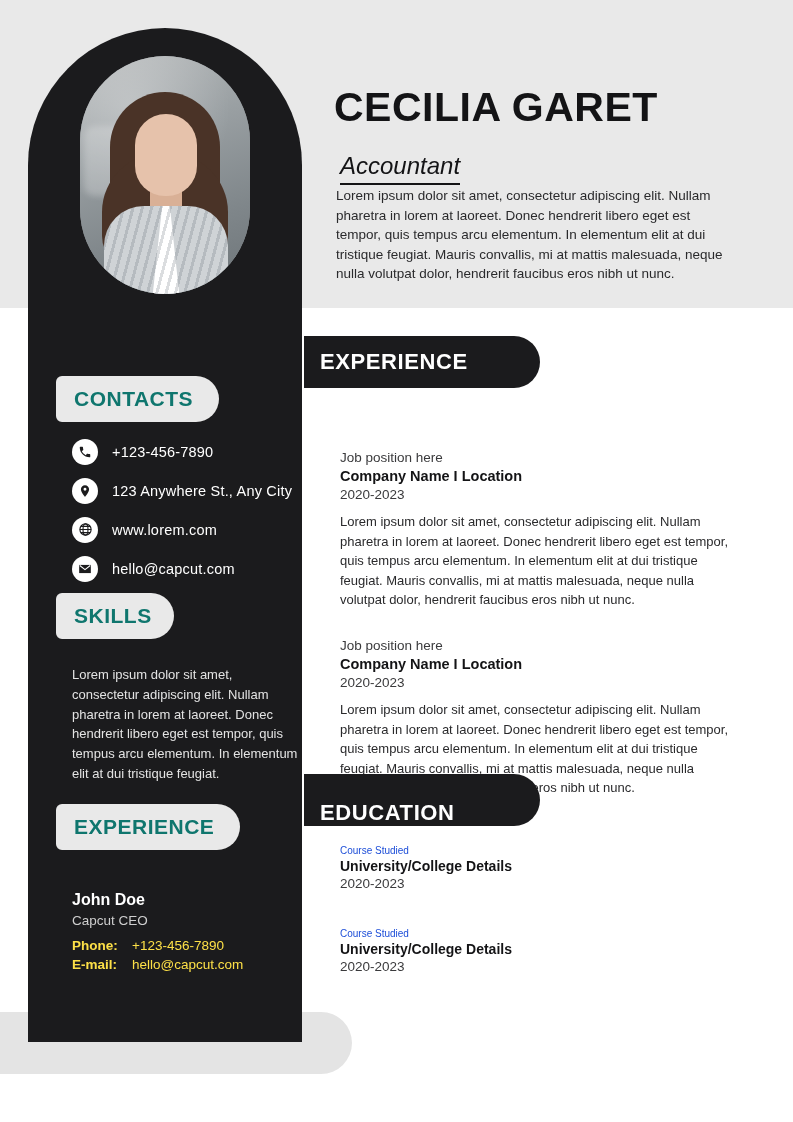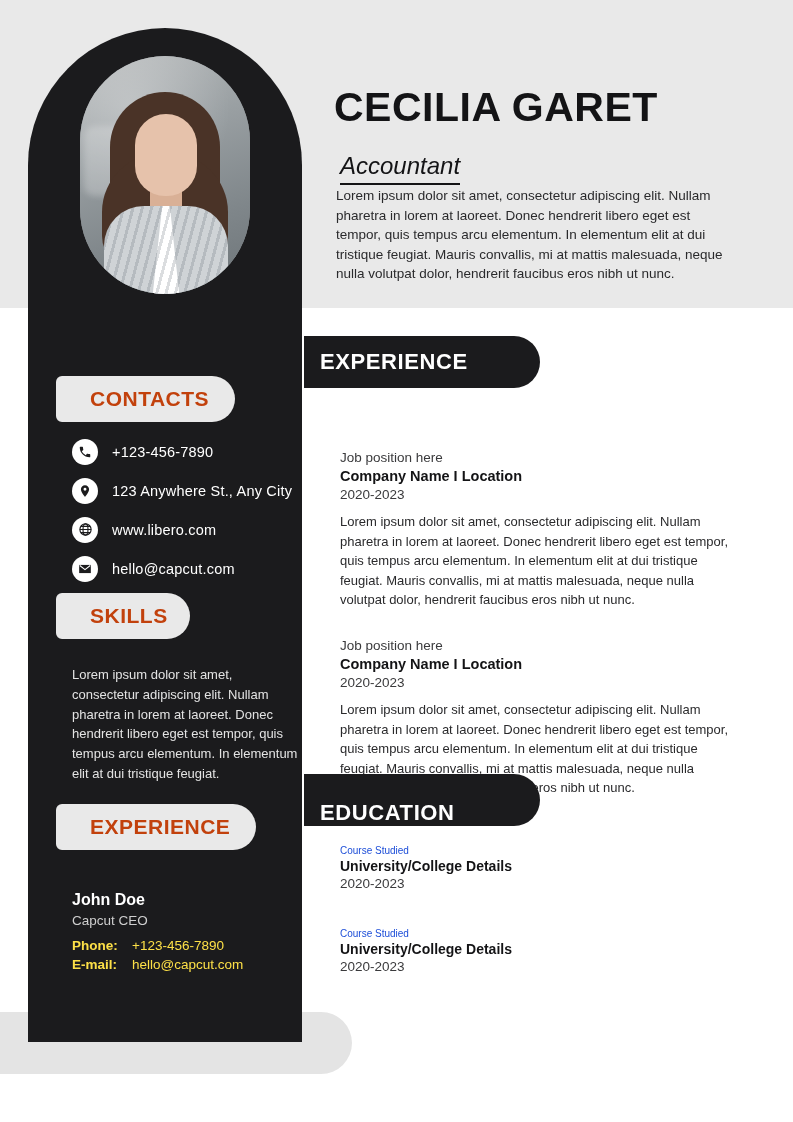--- a/index.html
+++ b/index.html
@@ -160,11 +160,11 @@
     left: 28px;
     height: 46px;
     background: #e9e9e9;
-    color: #c2410c;
+    color: #0f766e;
     border-radius: 6px 23px 23px 6px;
     display: flex;
     align-items: center;
-    padding: 0 26px 0 34px;
+    padding: 0 26px 0 18px;
     font-weight: bold;
     font-size: 21px;
     letter-spacing: 0.5px;

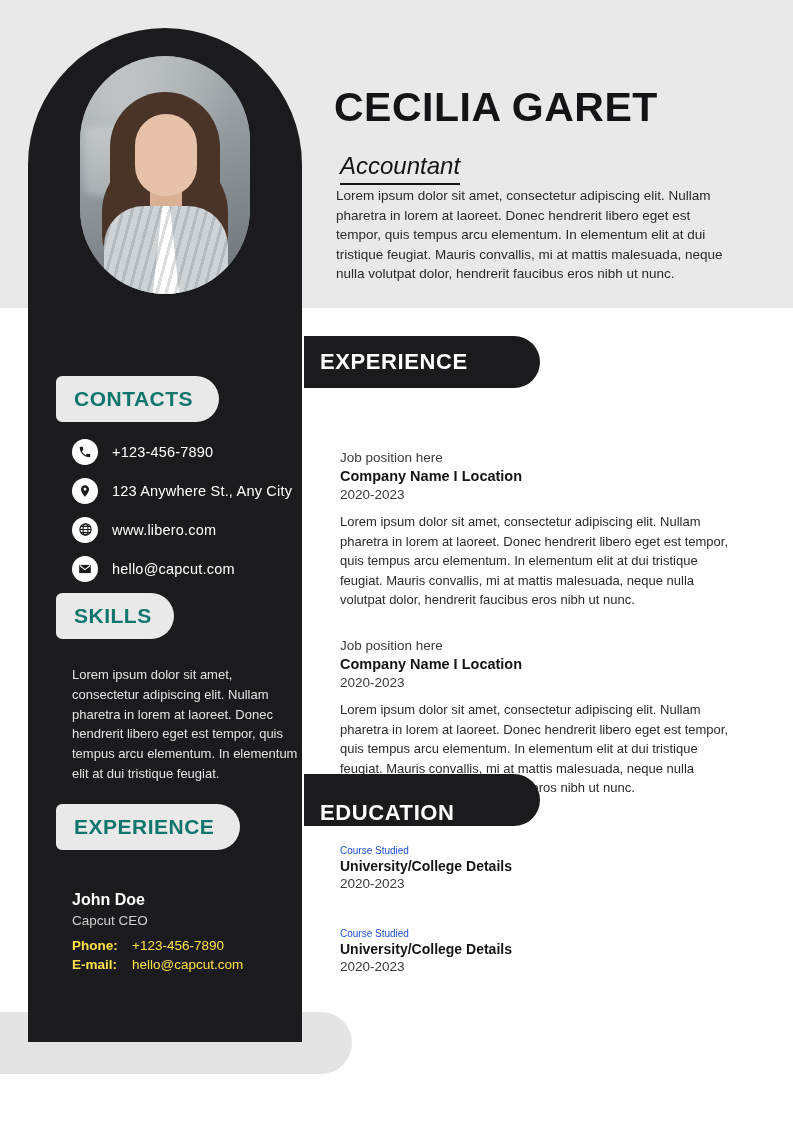--- a/index.html
+++ b/index.html
@@ -382,7 +382,7 @@
             <path d="M3 12h18M4.5 7h15M4.5 17h15"></path>
           </svg>
         </span>
-        <span class="contact-txt">www.libero.com</span>
+        <span class="contact-txt">www.lorem.com</span>
       </div>
 
       <div class="contact-row">

